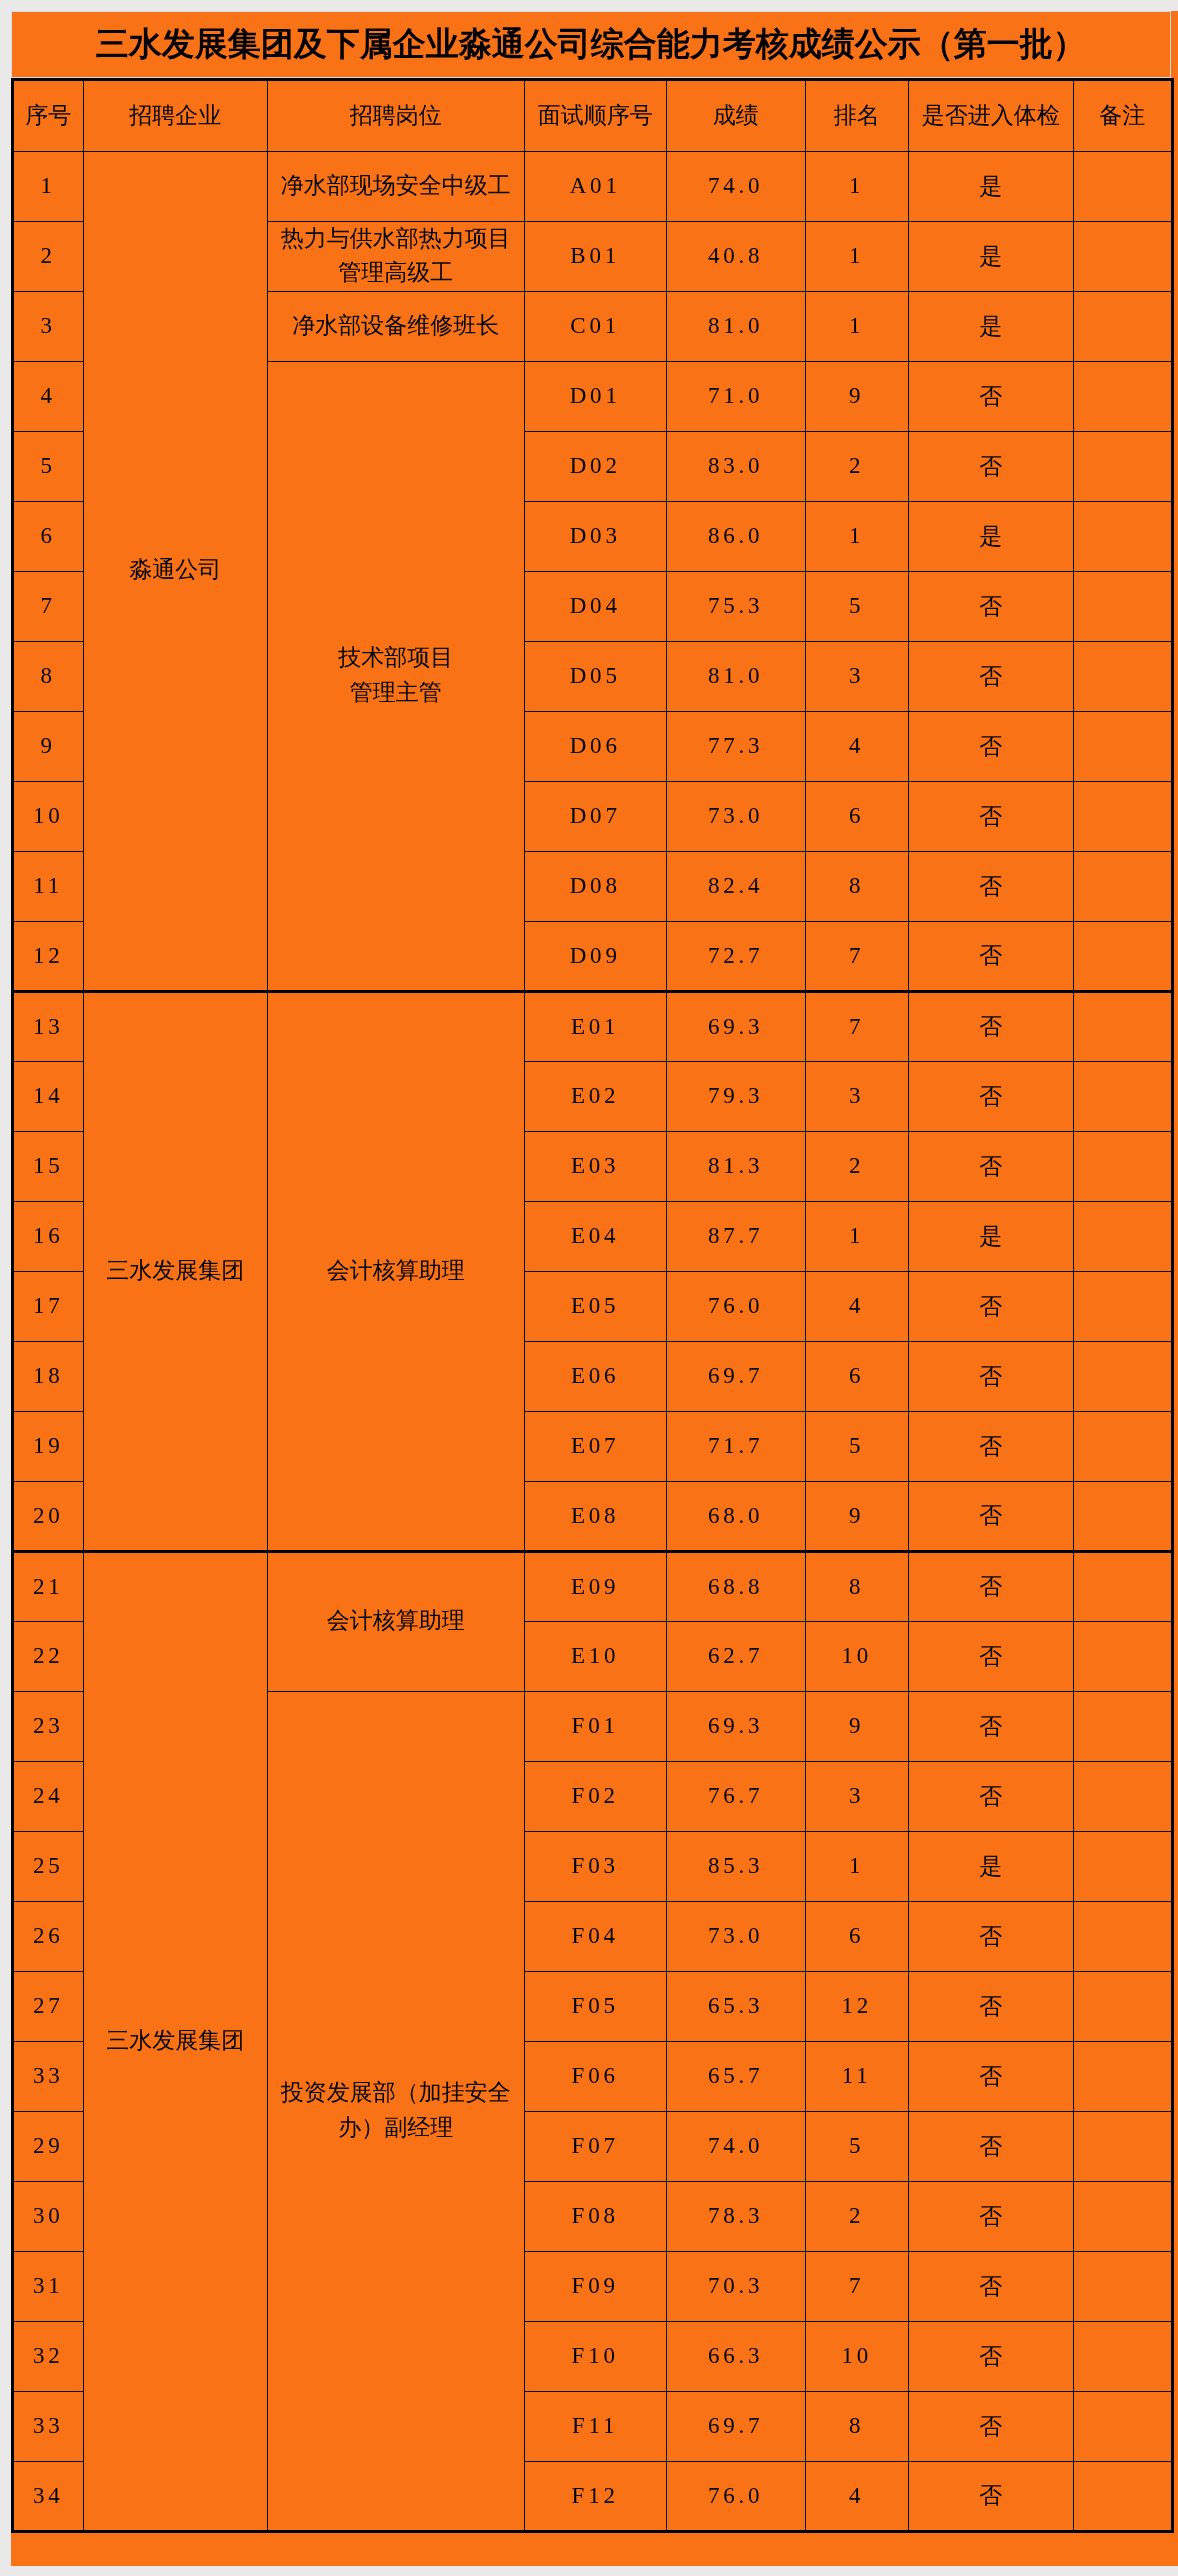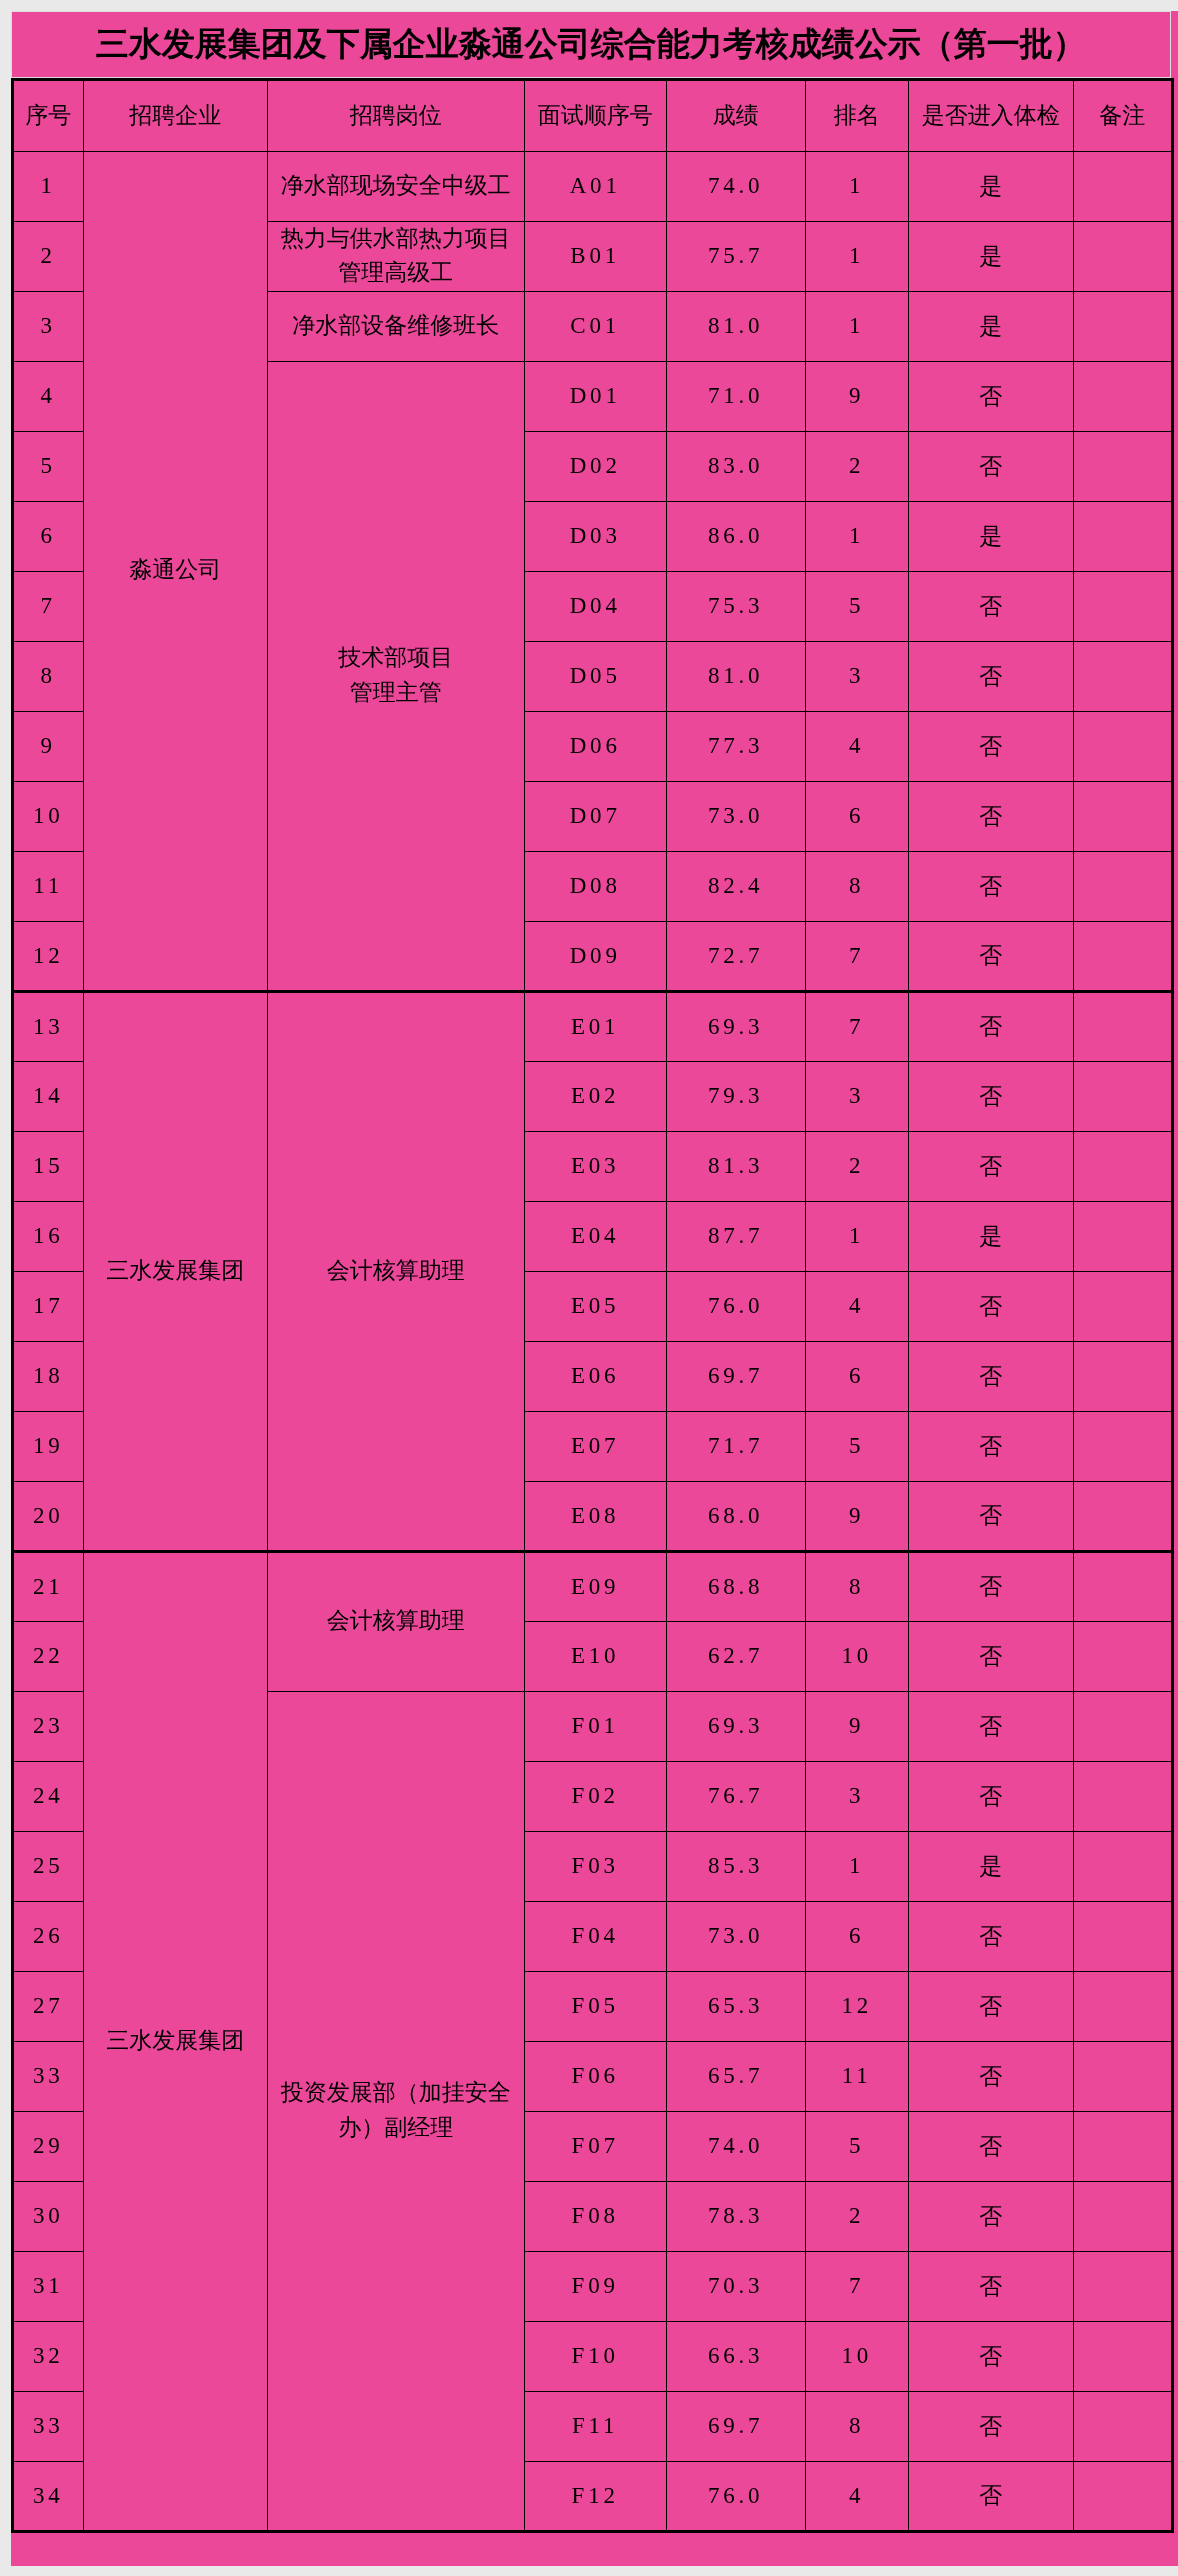--- a/index.html
+++ b/index.html
@@ -13,7 +13,7 @@
   .sheet{
     position:absolute;left:10.7px;top:10.7px;
     width:1168px;height:2555px;
-    background:#ec4899;
+    background:#f97316;
   }
   .title-row{
     box-sizing:border-box;

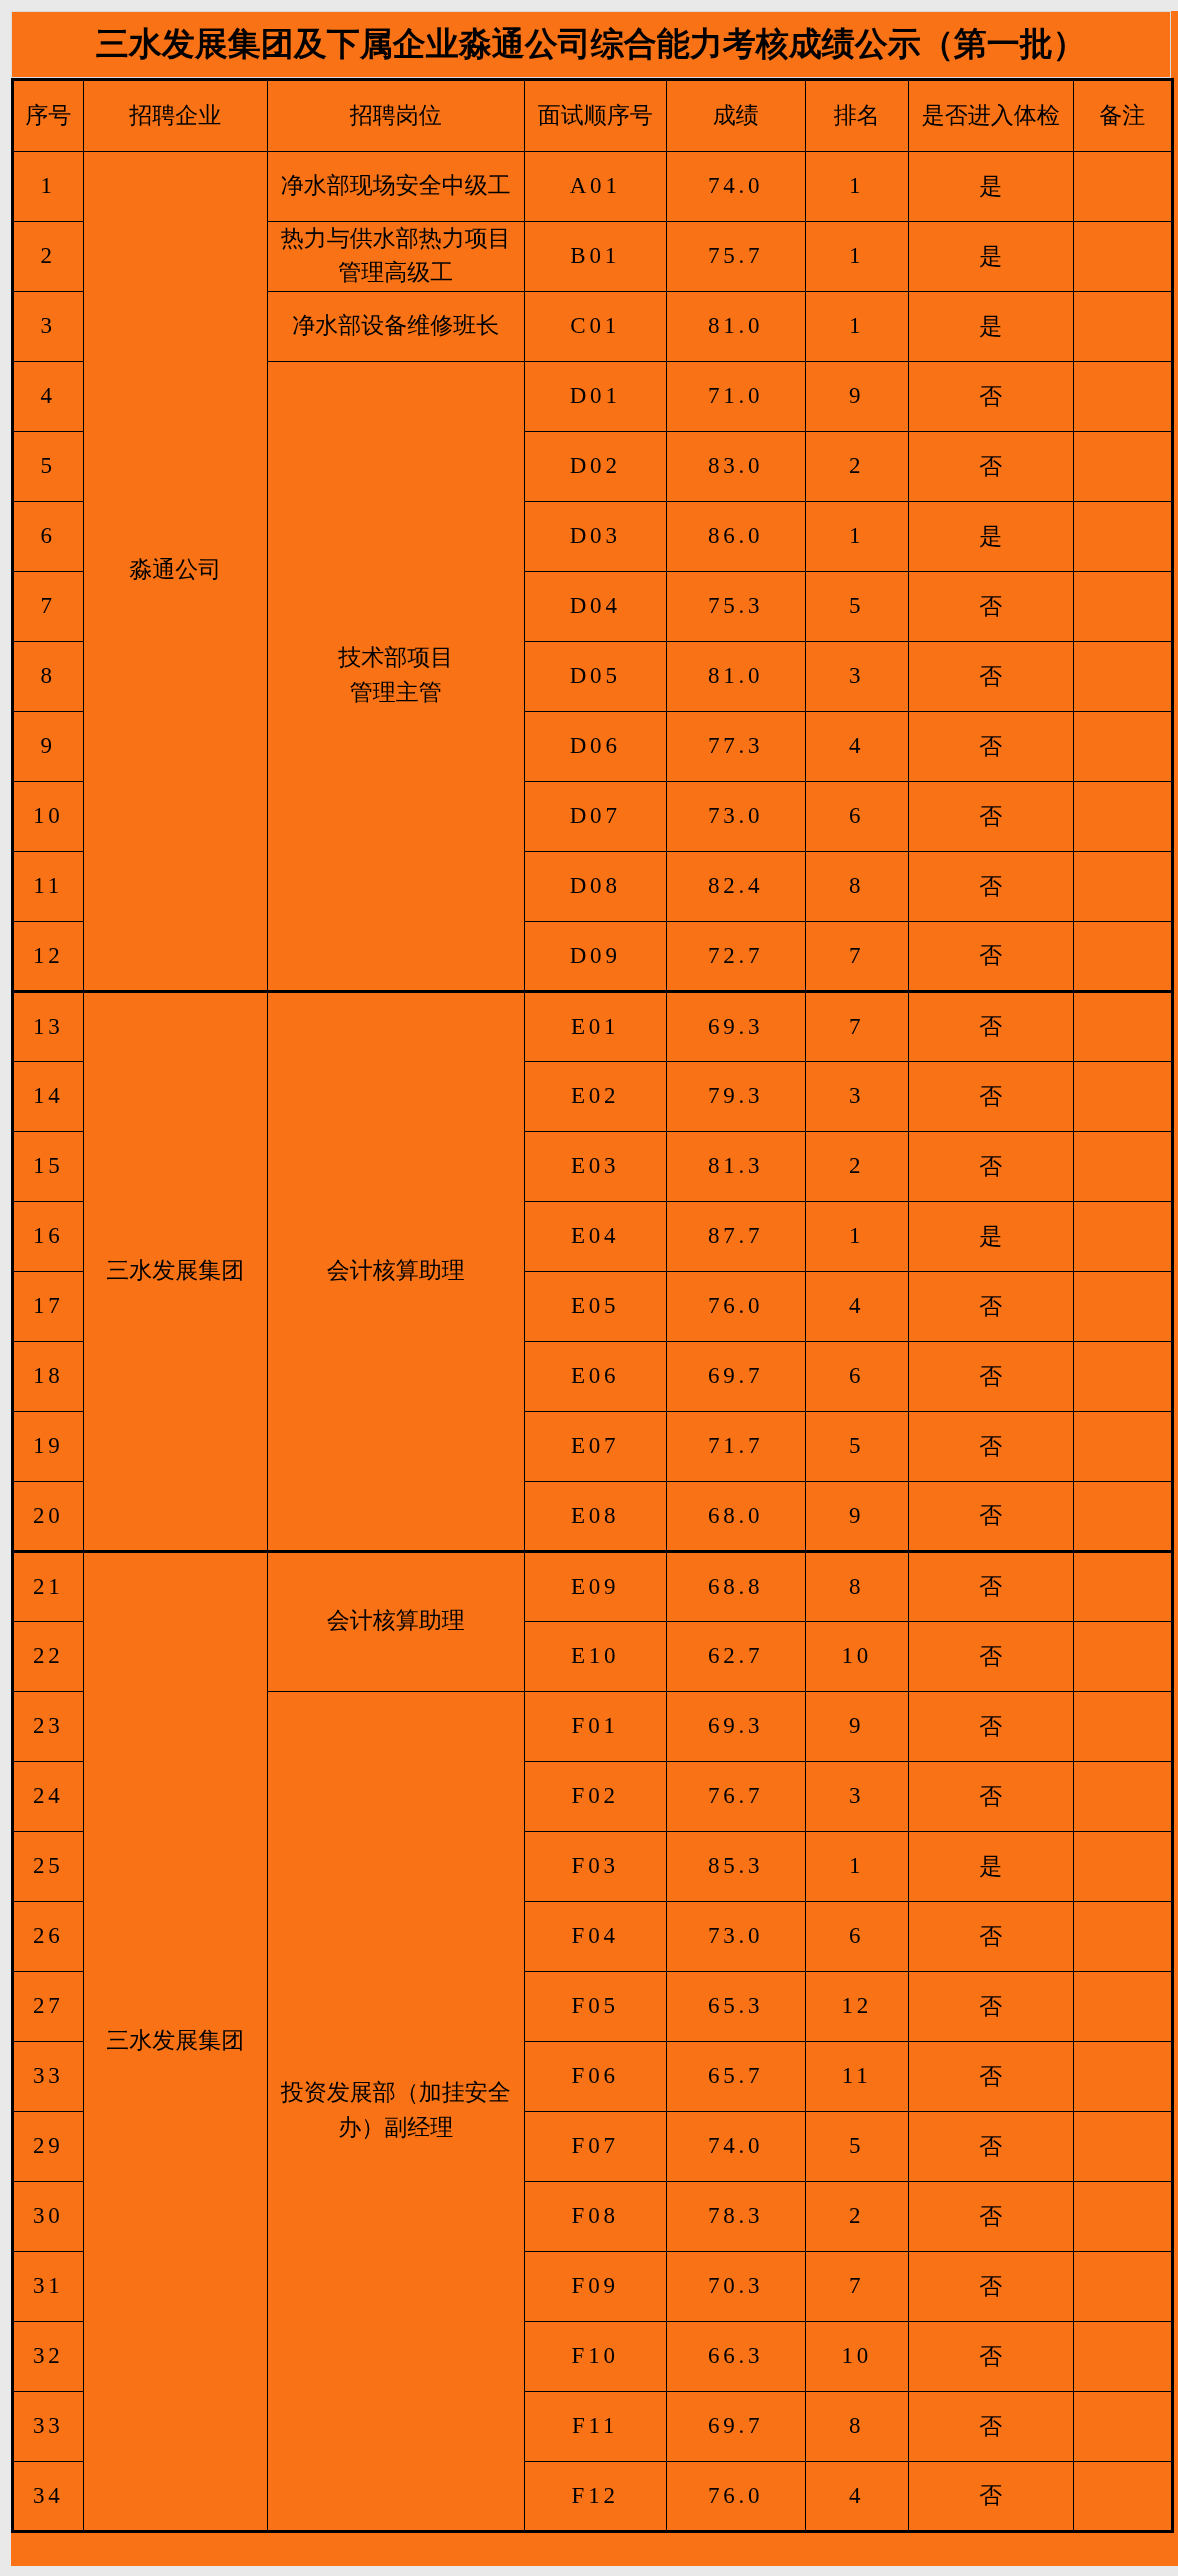--- a/index.html
+++ b/index.html
@@ -111,7 +111,7 @@
             <td class="wrap">热力与供水部热力项目
 管理高级工</td>
             <td class="num">B01</td>
-            <td class="num">75.7</td>
+            <td class="num">40.8</td>
             <td class="num">1</td>
             <td>是</td>
             <td></td>

